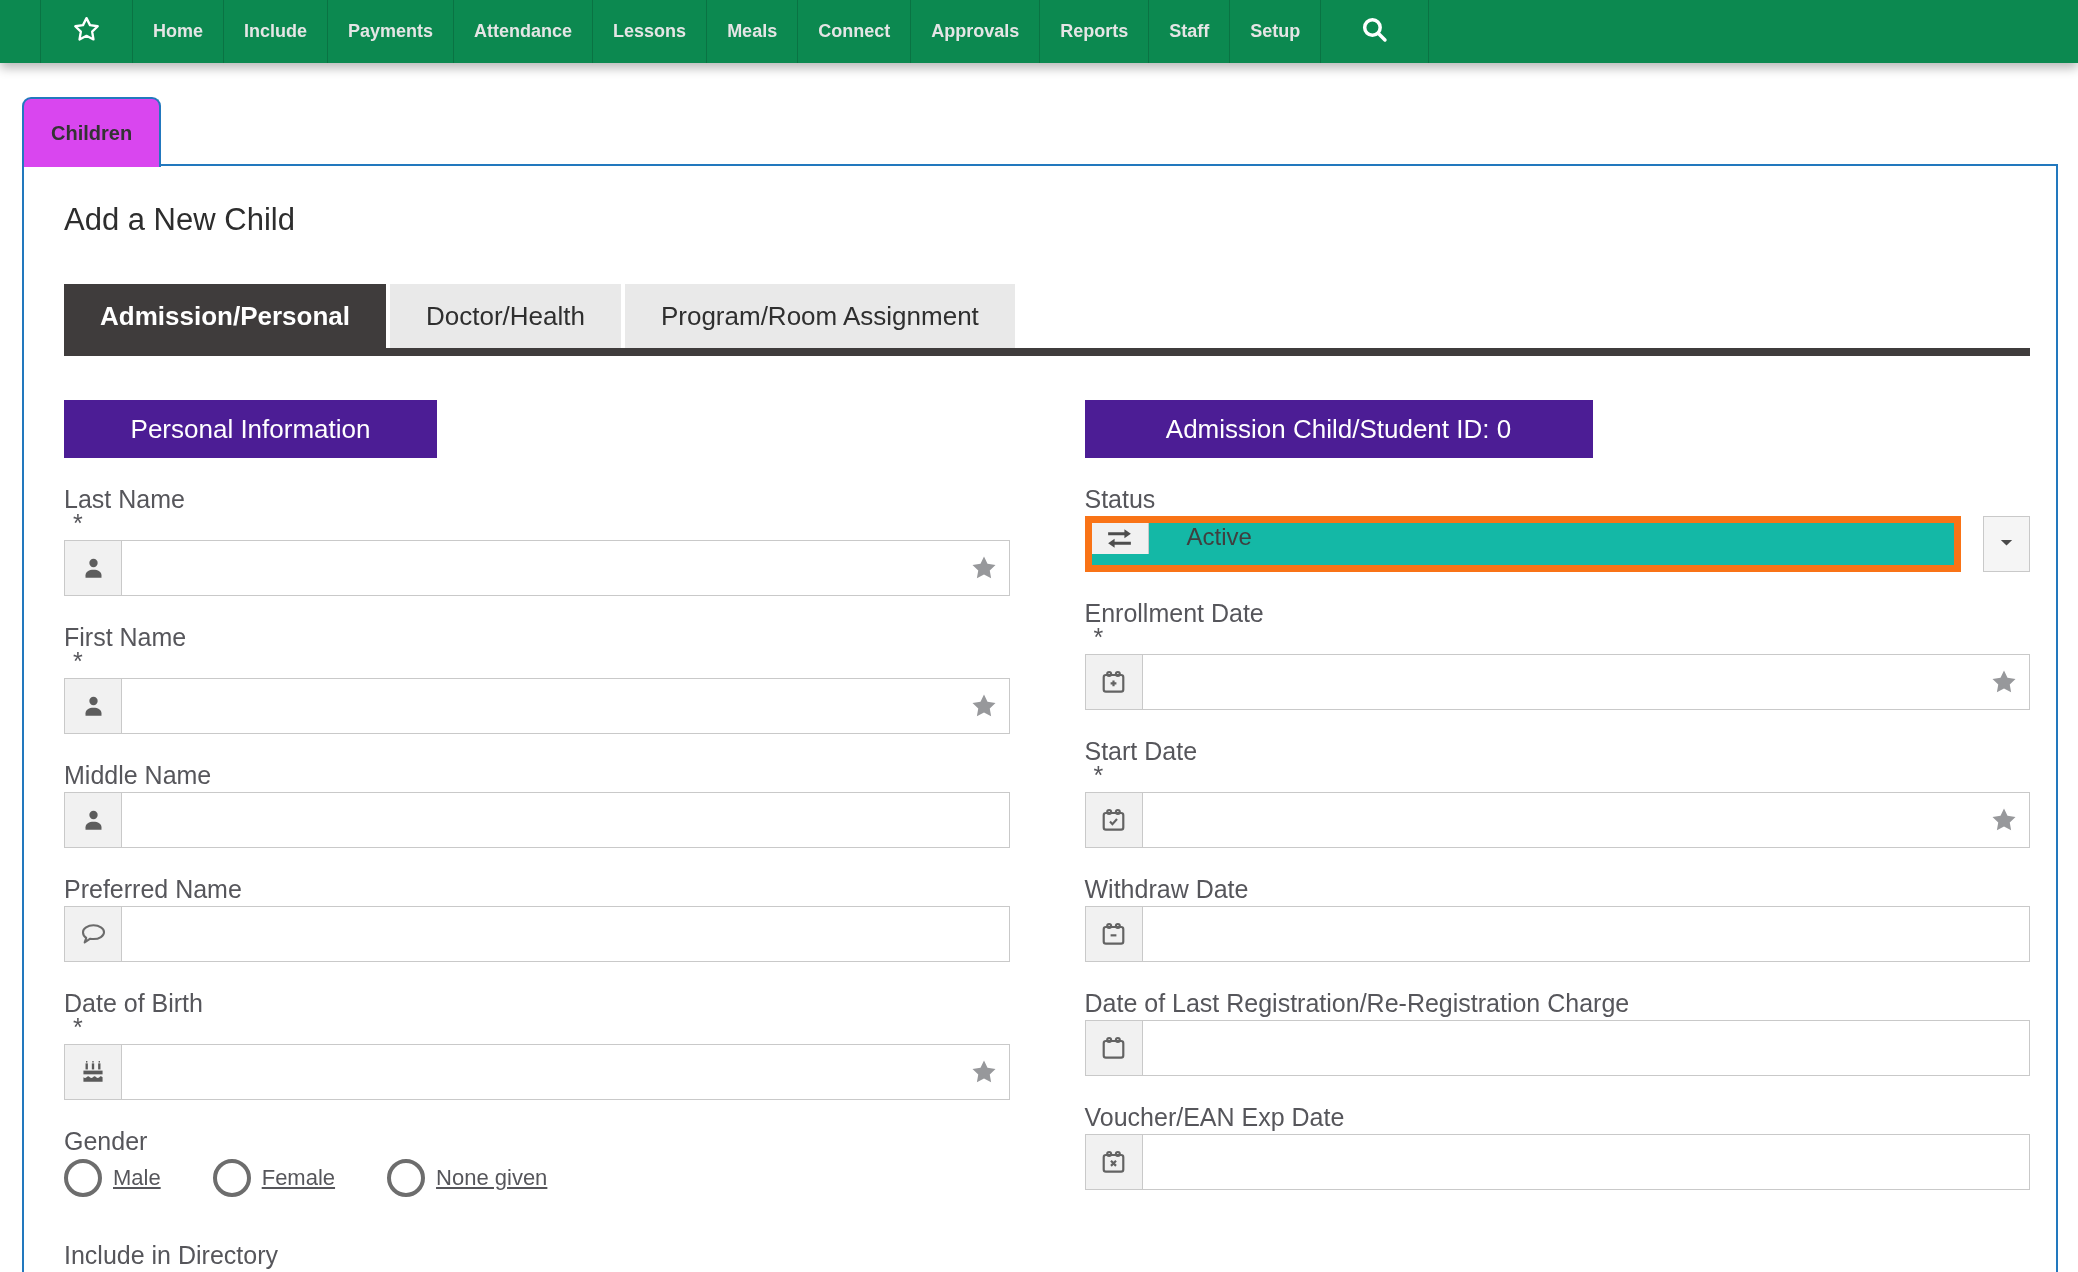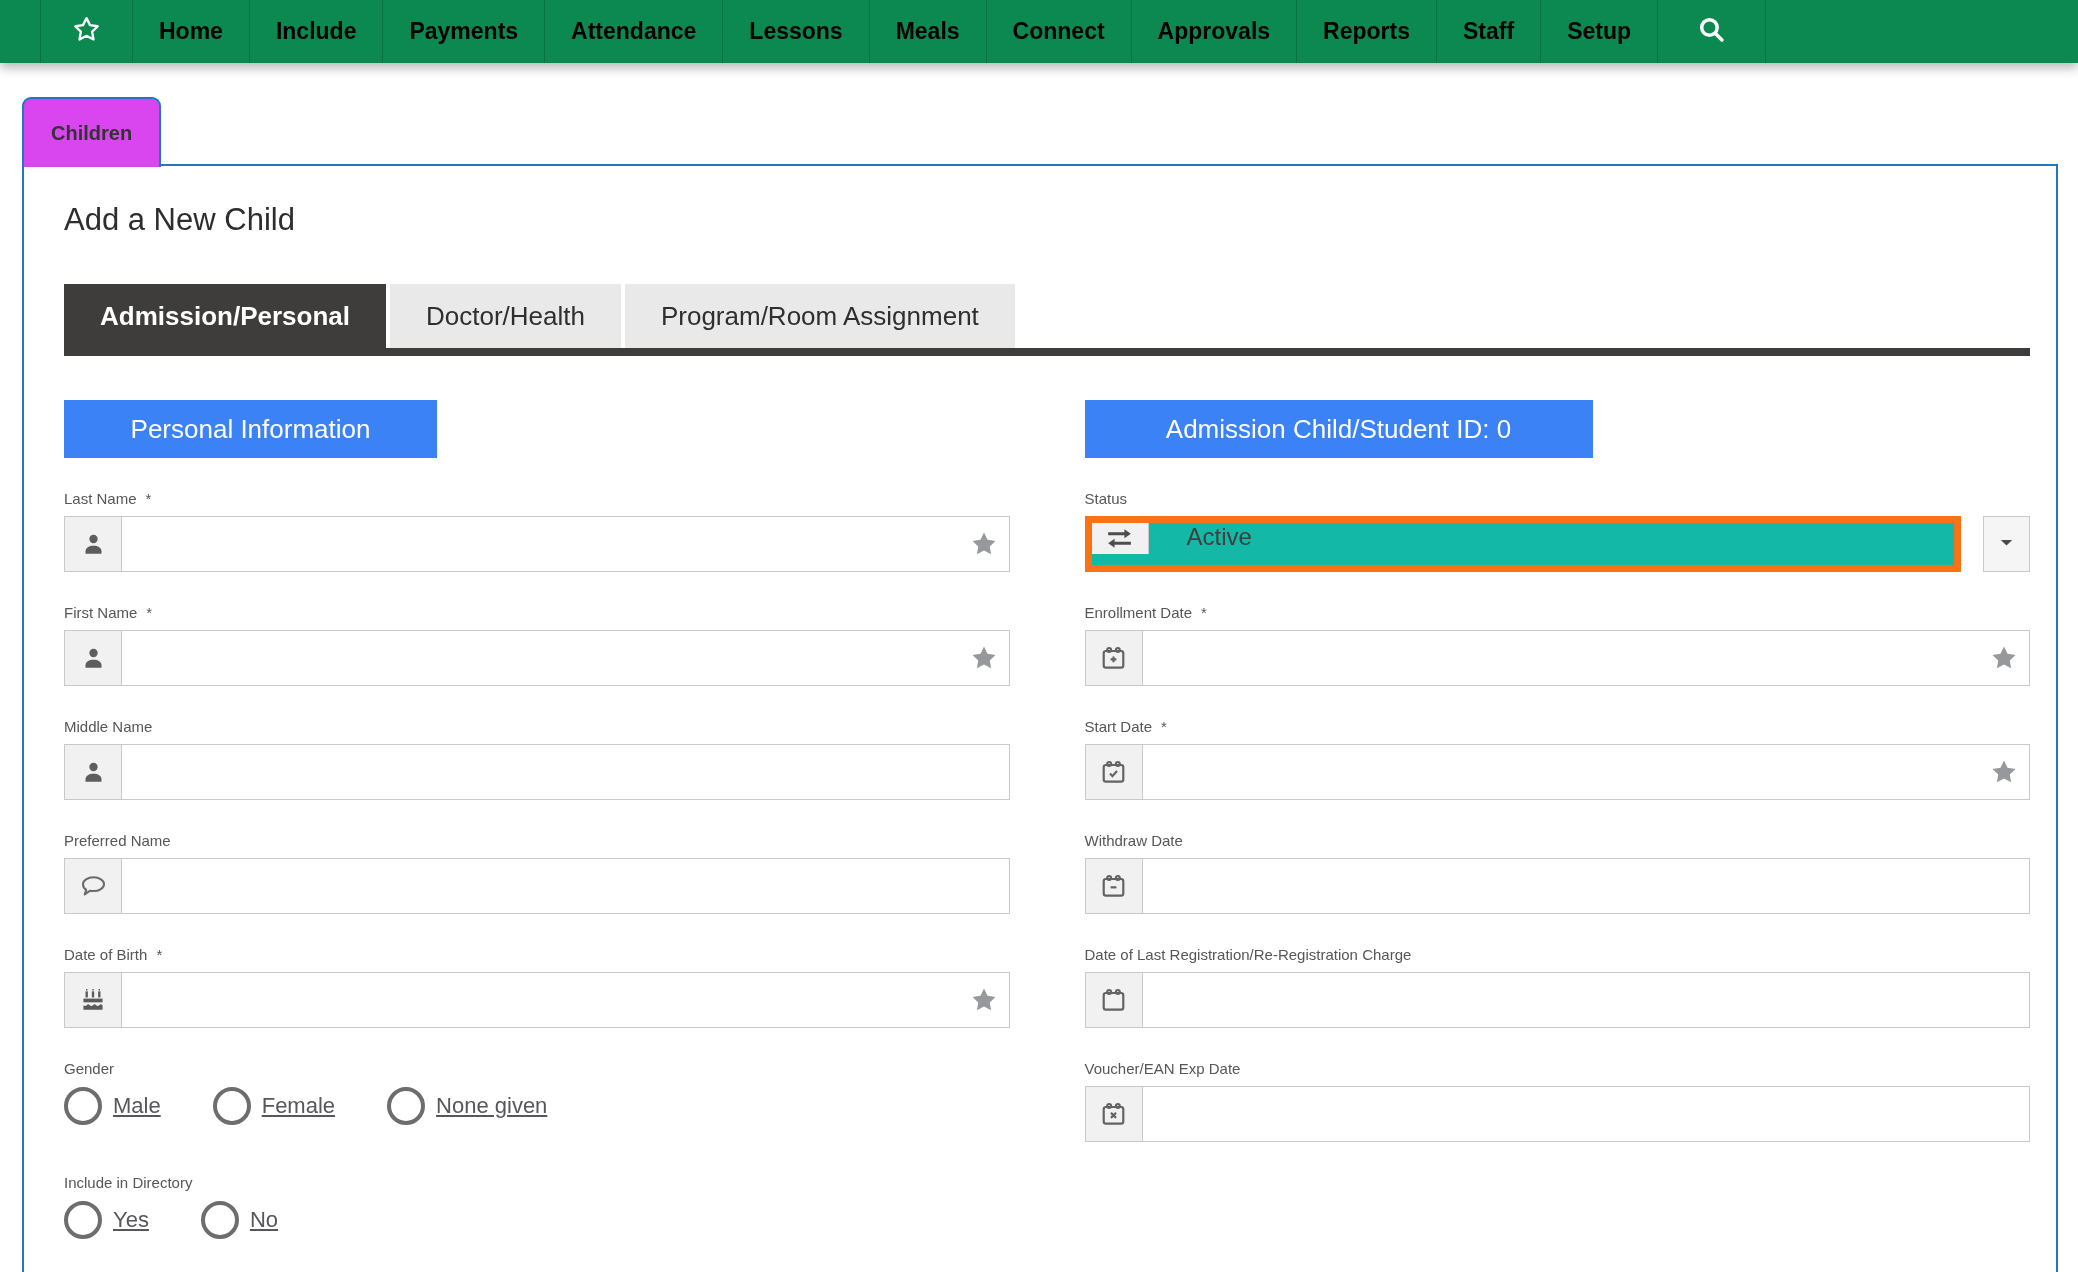--- a/index.html
+++ b/index.html
@@ -25,7 +25,7 @@
     cursor:pointer;
   }
   .nav-fav { padding:0 30px; }
-  .nav-item { padding:0 26px; color:#000000; font-weight:bold; font-size:23px; }
+  .nav-item { padding:0 20px; color:#e5e5e5; font-weight:bold; font-size:18px; }
   .nav-search { padding:0 38px; border-right:1px solid rgba(0,0,0,.16); }
 
   

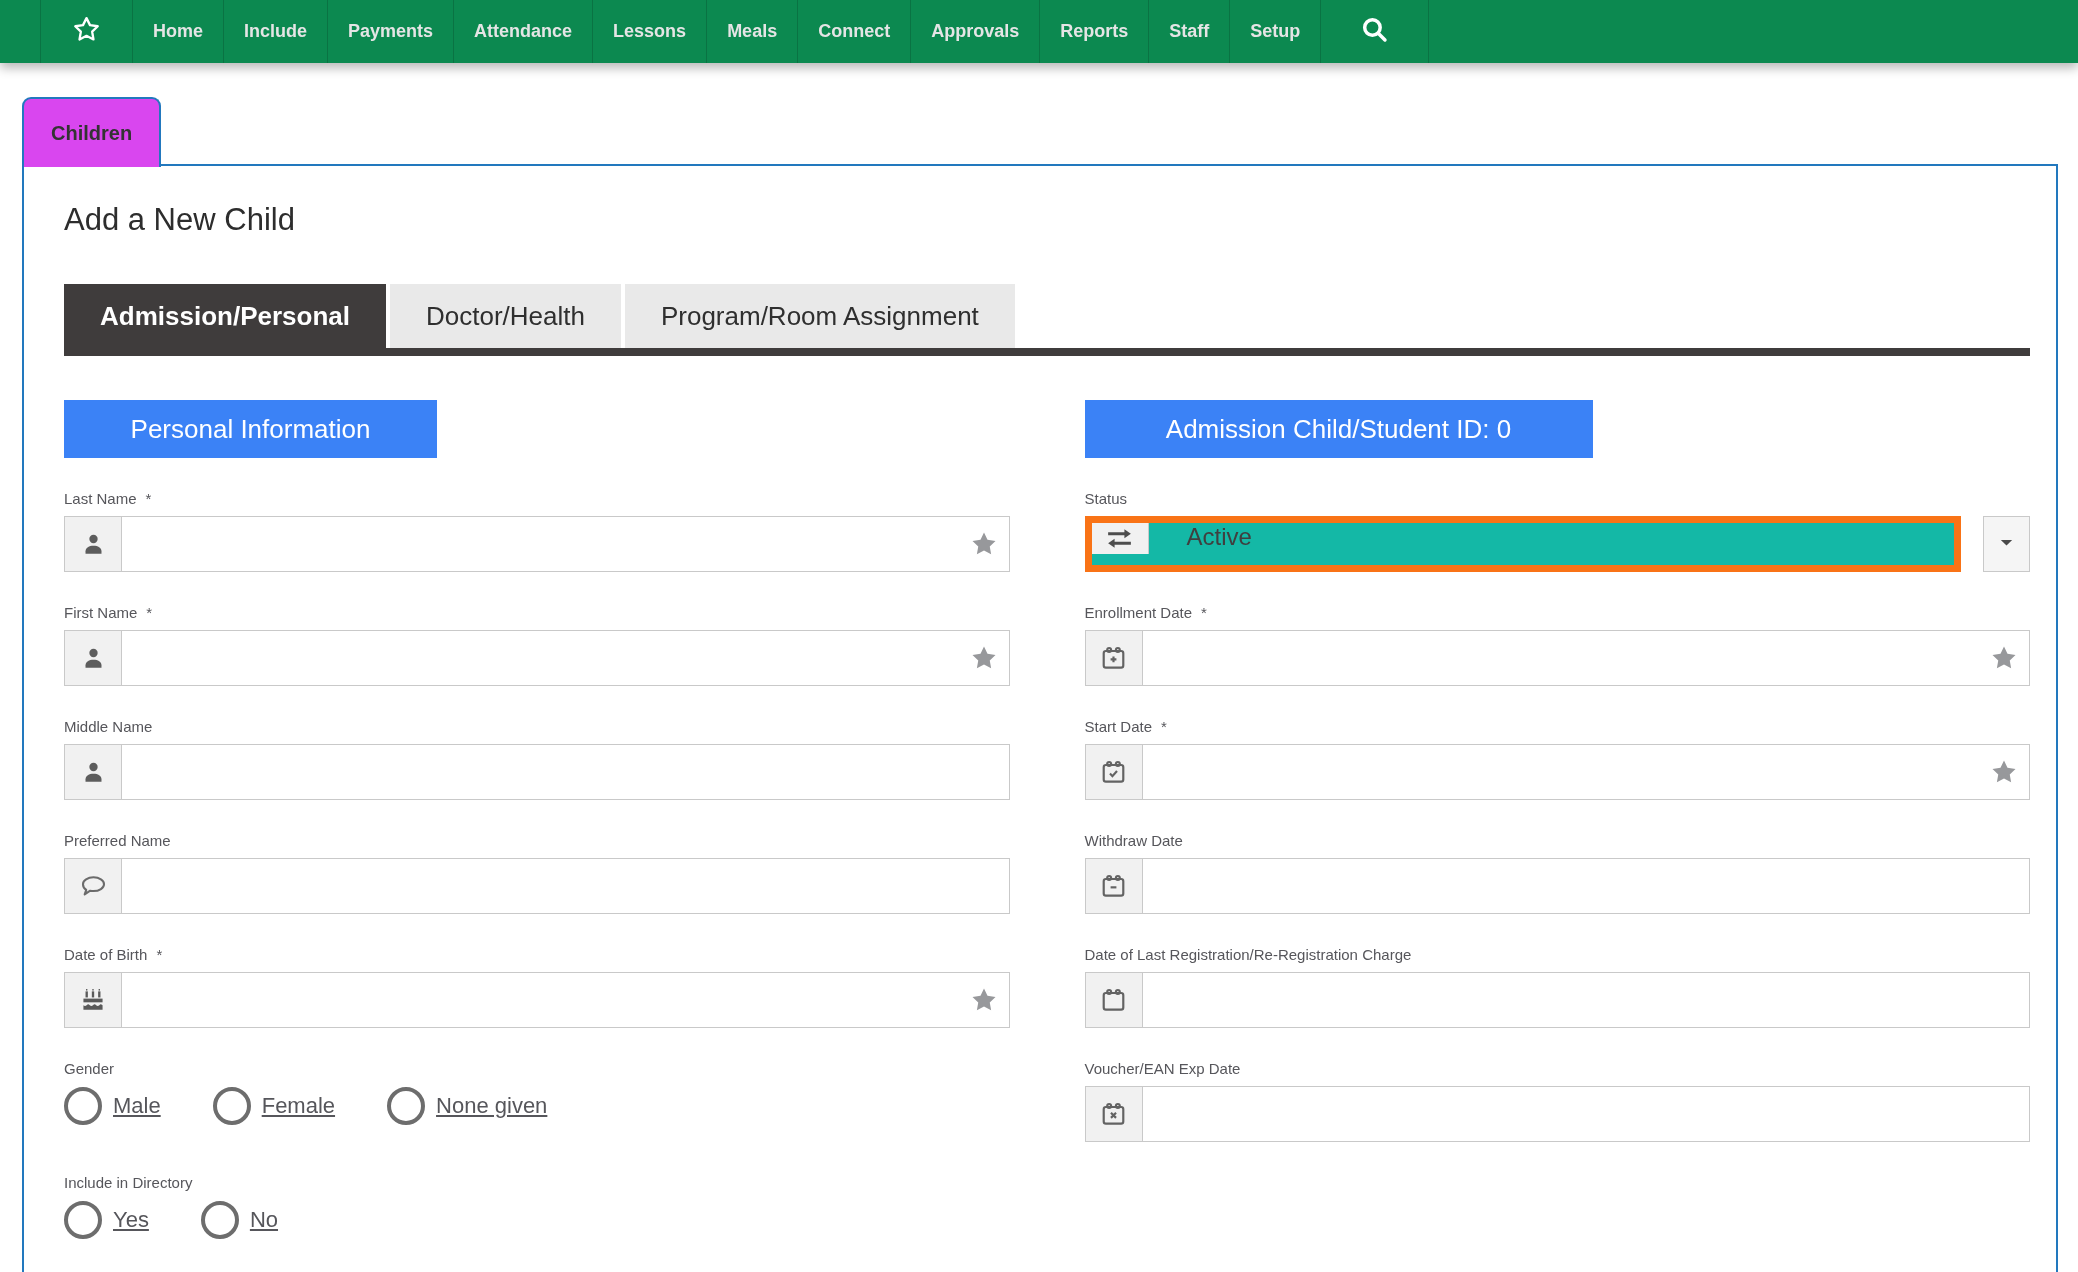--- a/index.html
+++ b/index.html
@@ -67,7 +67,7 @@
   .col { flex:1; min-width:0; }
 
   .banner {
-    height:58px; background:#3b82f6; color:#fff; font-size:26px;
+    height:58px; background:#4c1d95; color:#fff; font-size:26px;
     display:flex; align-items:center; justify-content:center;
   }
   .banner-left  { width:373px; }

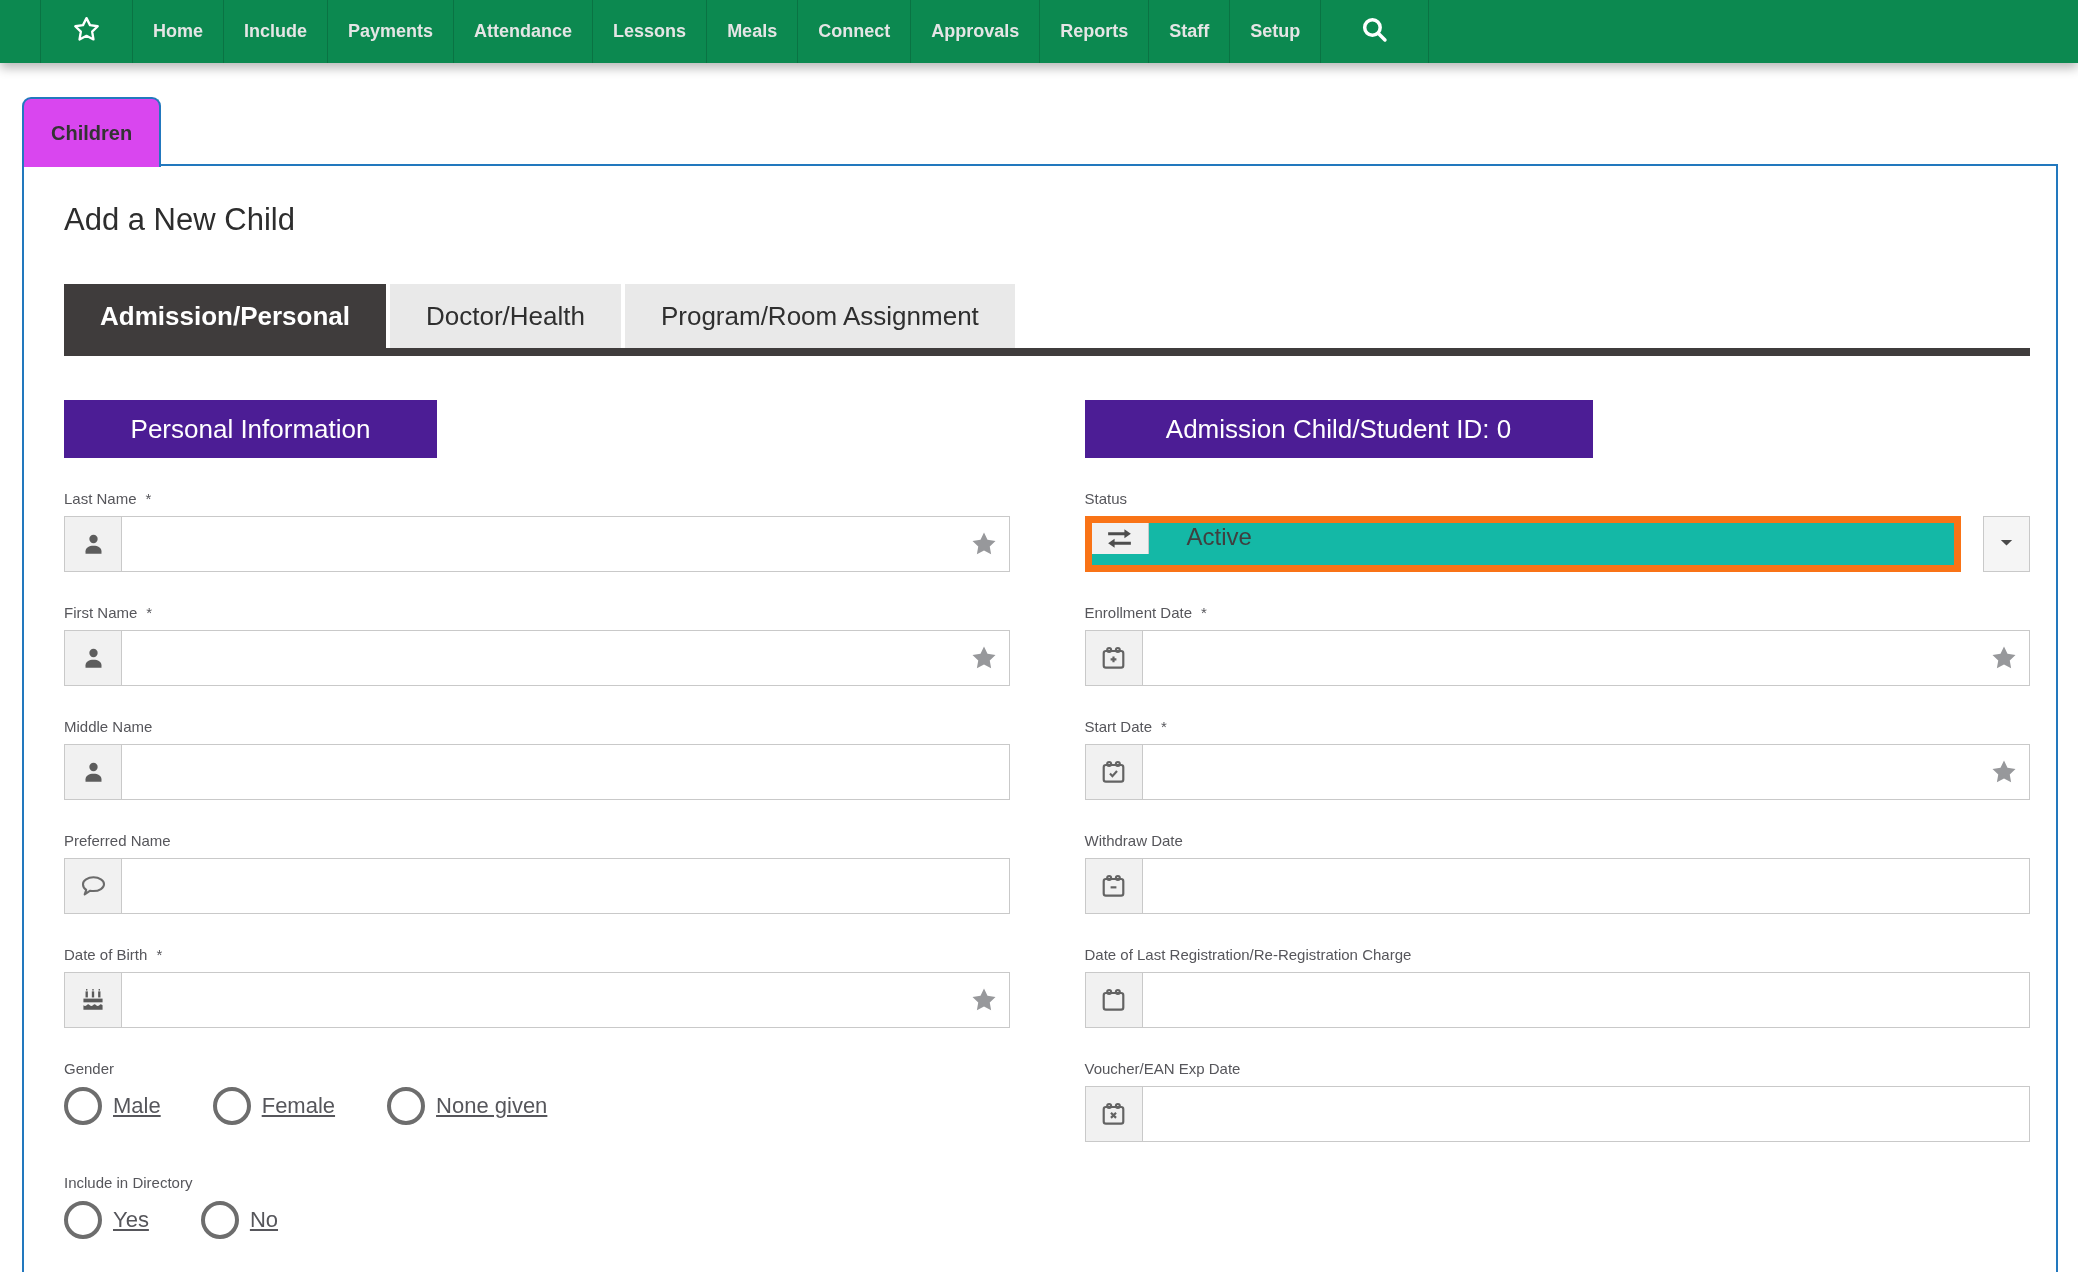--- a/index.html
+++ b/index.html
@@ -75,7 +75,7 @@
 
   
   .field { margin-top:29px; }
-  .field-label { font-size:15px; color:#56565b; display:flex; line-height:24px; }
+  .field-label { font-size:25px; color:#56565b; display:flex; line-height:24px;flex-direction:column; }
   .req { margin-left:9px; }
   .field-box {
     margin-top:5px; height:56px;

